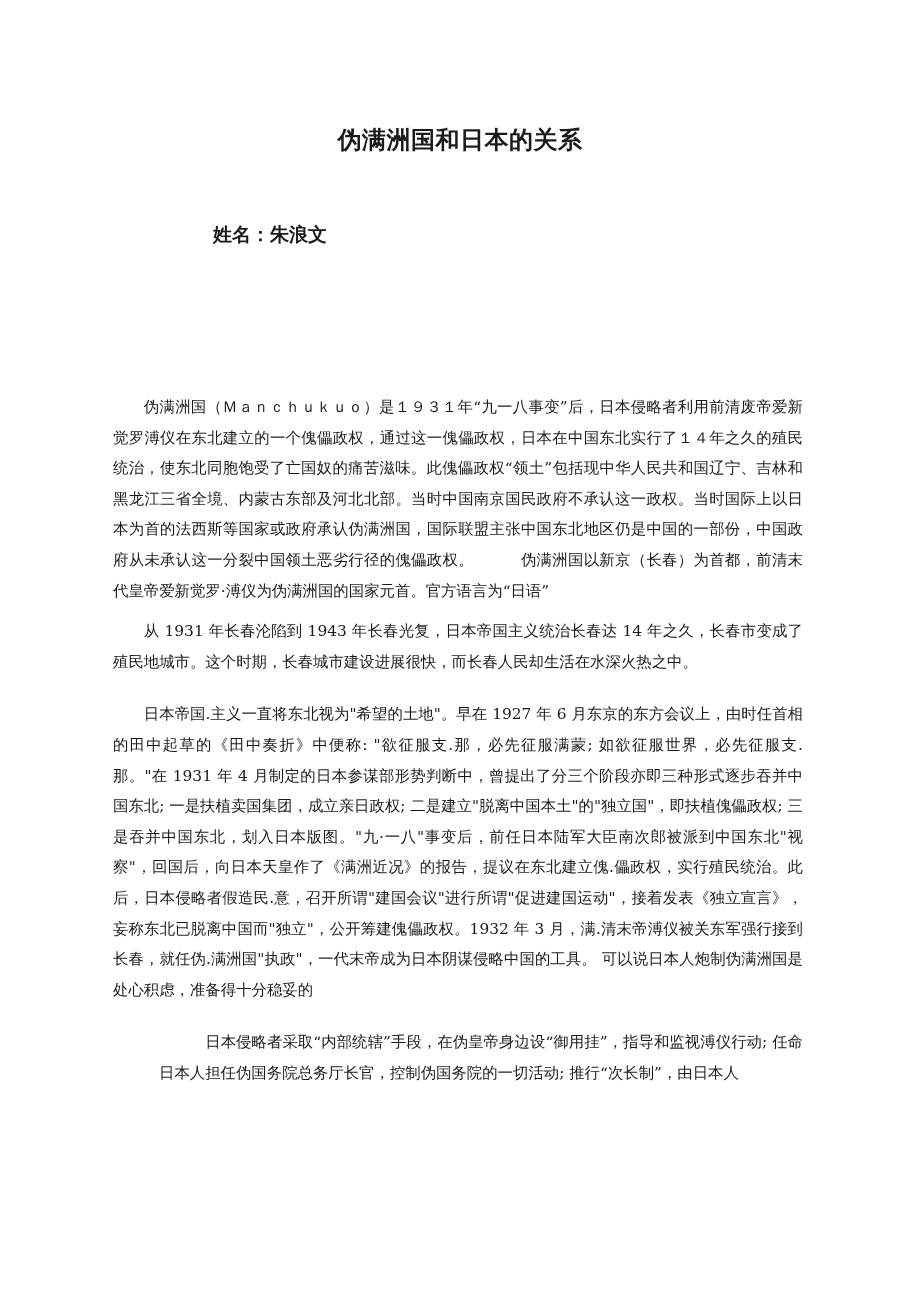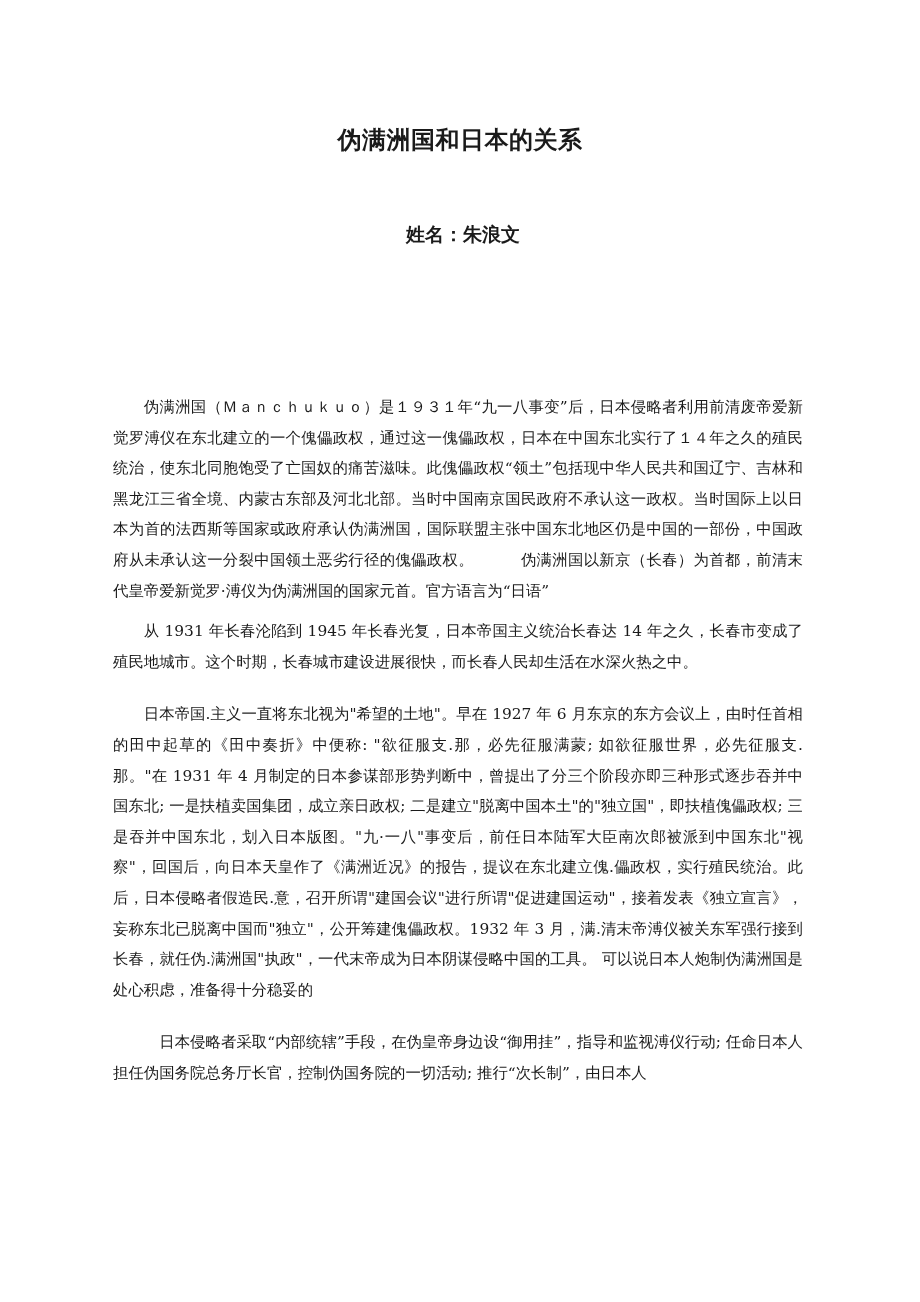--- a/index.html
+++ b/index.html
@@ -47,7 +47,6 @@
     left: 213px;
     top: 213px;
     width: 500px;
-    text-align: center;
   }
   .info-row {
     font-size: 19px;

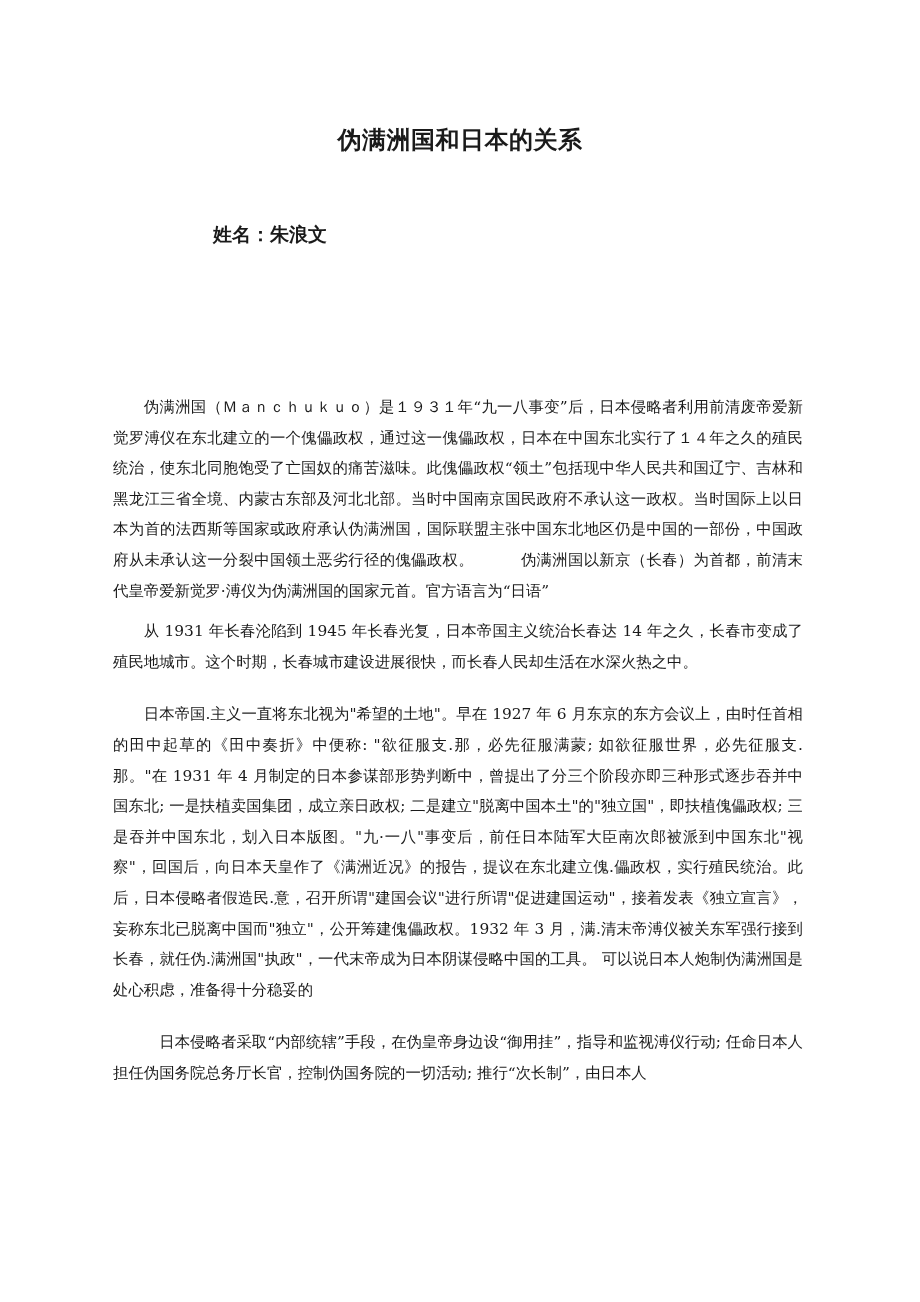--- a/index.html
+++ b/index.html
@@ -109,7 +109,7 @@
 
   <div class="body-text">
     <p class="para">伪满洲国（Ｍａｎｃｈｕｋｕｏ）是１９３１年“九一八事变”后，日本侵略者利用前清废帝爱新觉罗溥仪在东北建立的一个傀儡政权，通过这一傀儡政权，日本在中国东北实行了１４年之久的殖民统治，使东北同胞饱受了亡国奴的痛苦滋味。此傀儡政权“领土”包括现中华人民共和国辽宁、吉林和黑龙江三省全境、内蒙古东部及河北北部。当时中国南京国民政府不承认这一政权。当时国际上以日本为首的法西斯等国家或政府承认伪满洲国，国际联盟主张中国东北地区仍是中国的一部份，中国政府从未承认这一分裂中国领土恶劣行径的傀儡政权。　　　伪满洲国以新京（长春）为首都，前清末代皇帝爱新觉罗·溥仪为伪满洲国的国家元首。官方语言为“日语”</p>
-    <p class="para gap-small">从 1931 年长春沦陷到 1945 年长春光复，日本帝国主义统治长春达 14 年之久，长春市变成了殖民地城市。这个时期，长春城市建设进展很快，而长春人民却生活在水深火热之中。</p>
+    <p class="para gap-small">从 1931 年长春沦陷到 1943 年长春光复，日本帝国主义统治长春达 14 年之久，长春市变成了殖民地城市。这个时期，长春城市建设进展很快，而长春人民却生活在水深火热之中。</p>
     <p class="para gap-before">日本帝国.主义一直将东北视为"希望的土地"。早在 1927 年 6 月东京的东方会议上，由时任首相的田中起草的《田中奏折》中便称: "欲征服支.那，必先征服满蒙; 如欲征服世界，必先征服支.那。"在 1931 年 4 月制定的日本参谋部形势判断中，曾提出了分三个阶段亦即三种形式逐步吞并中国东北; 一是扶植卖国集团，成立亲日政权; 二是建立"脱离中国本土"的"独立国"，即扶植傀儡政权; 三是吞并中国东北，划入日本版图。"九·一八"事变后，前任日本陆军大臣南次郎被派到中国东北"视察"，回国后，向日本天皇作了《满洲近况》的报告，提议在东北建立傀.儡政权，实行殖民统治。此后，日本侵略者假造民.意，召开所谓"建国会议"进行所谓"促进建国运动"，接着发表《独立宣言》，妄称东北已脱离中国而"独立"，公开筹建傀儡政权。1932 年 3 月，满.清末帝溥仪被关东军强行接到长春，就任伪.满洲国"执政"，一代末帝成为日本阴谋侵略中国的工具。 可以说日本人炮制伪满洲国是处心积虑，准备得十分稳妥的</p>
     <p class="para gap-before indent-wide">日本侵略者采取“内部统辖”手段，在伪皇帝身边设“御用挂”，指导和监视溥仪行动; 任命日本人担任伪国务院总务厅长官，控制伪国务院的一切活动; 推行“次长制”，由日本人</p>
   </div>

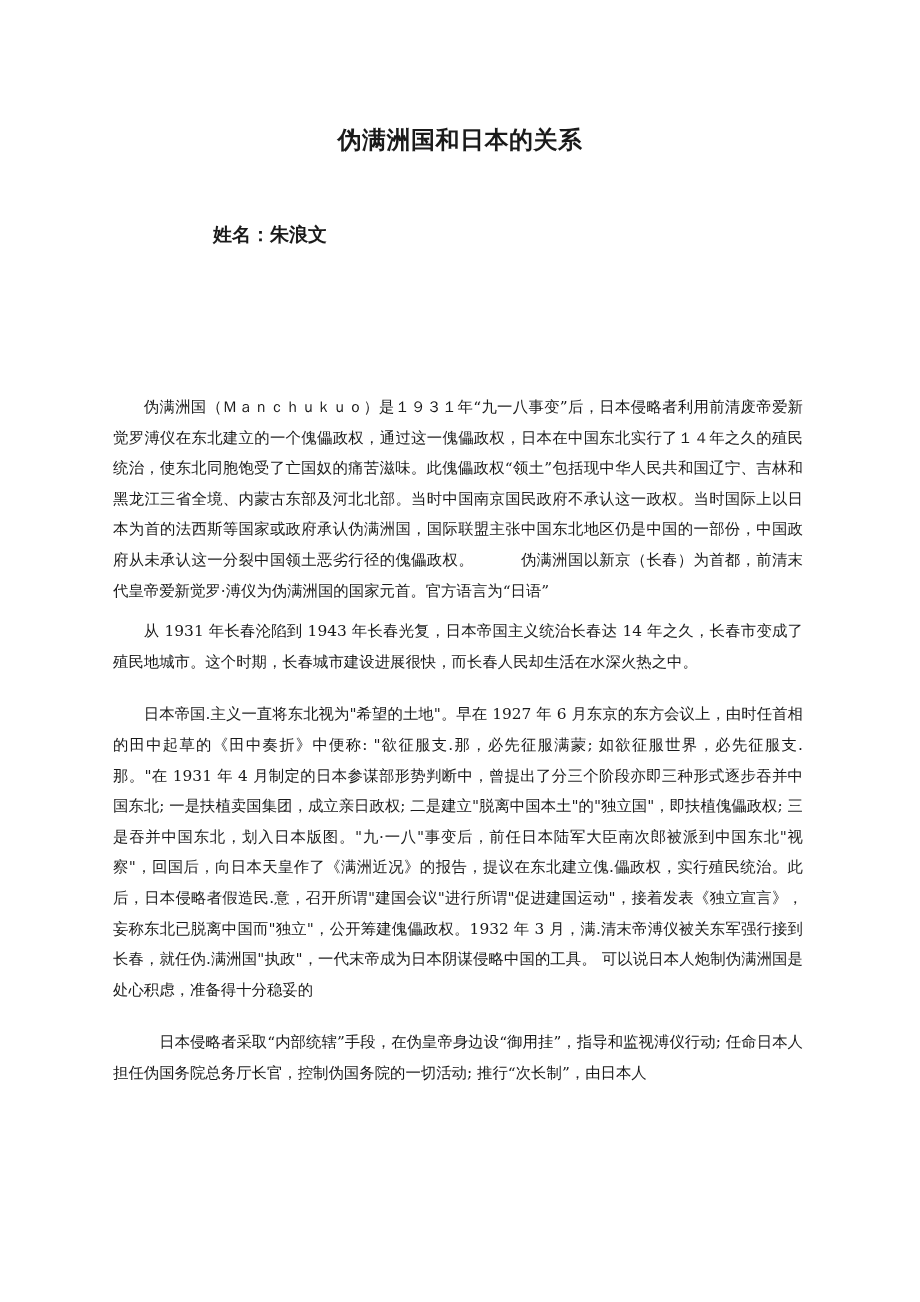--- a/index.html
+++ b/index.html
@@ -88,6 +88,7 @@
   }
   .para.indent-wide {
     text-indent: 3em;
+    margin-left: 46px;
   }
 </style>
 </head>

